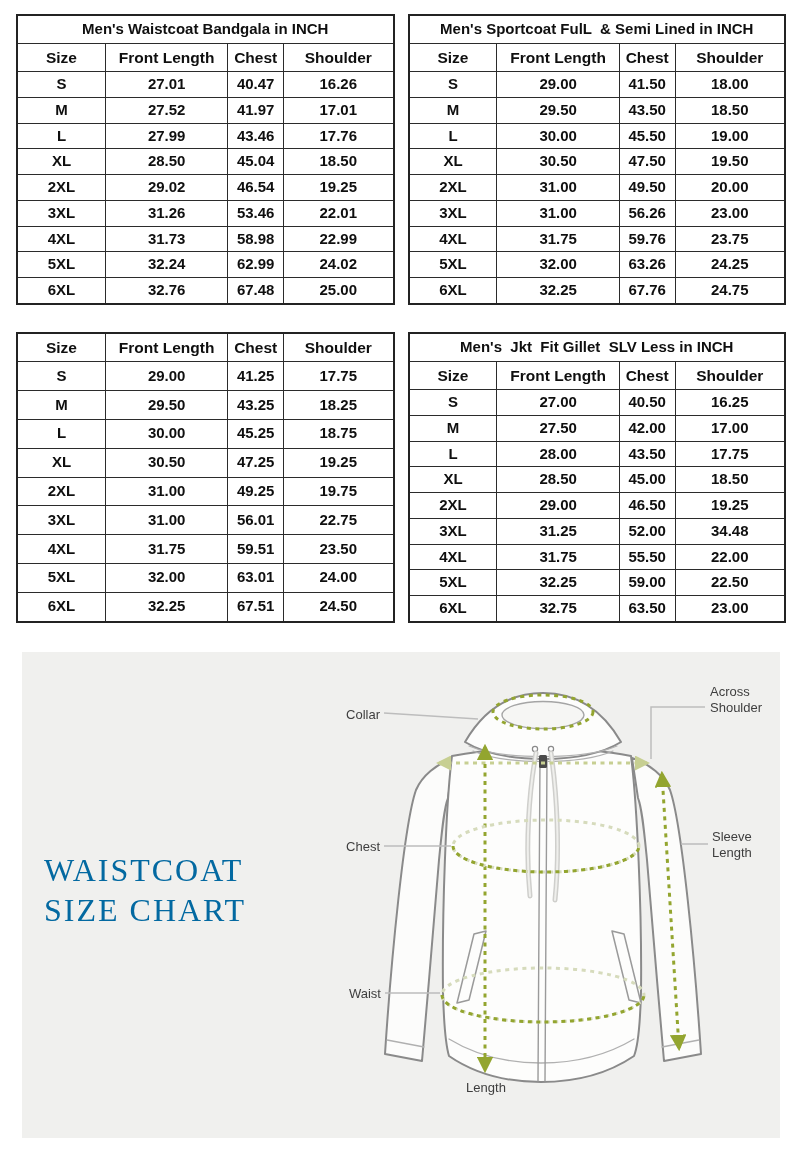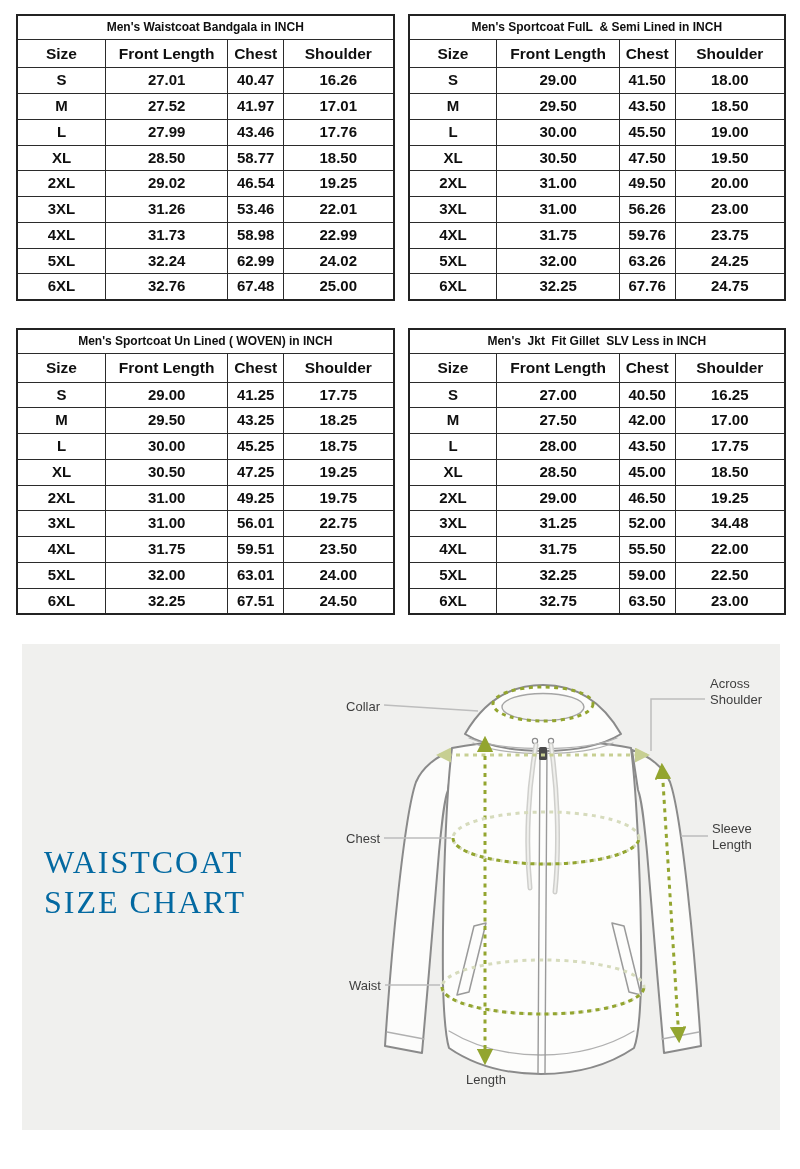--- a/index.html
+++ b/index.html
@@ -25,7 +25,7 @@
     padding:3px 0; line-height:1.25;
   }
   table.size-table .title-row td {
-    font-size:12px; padding:4px 14px; white-space:pre; overflow:hidden;
+    font-size:15px; padding:4px 14px; white-space:pre; overflow:hidden;
   }
   table.size-table thead th { font-size:15.5px; padding:4px 0; }
   

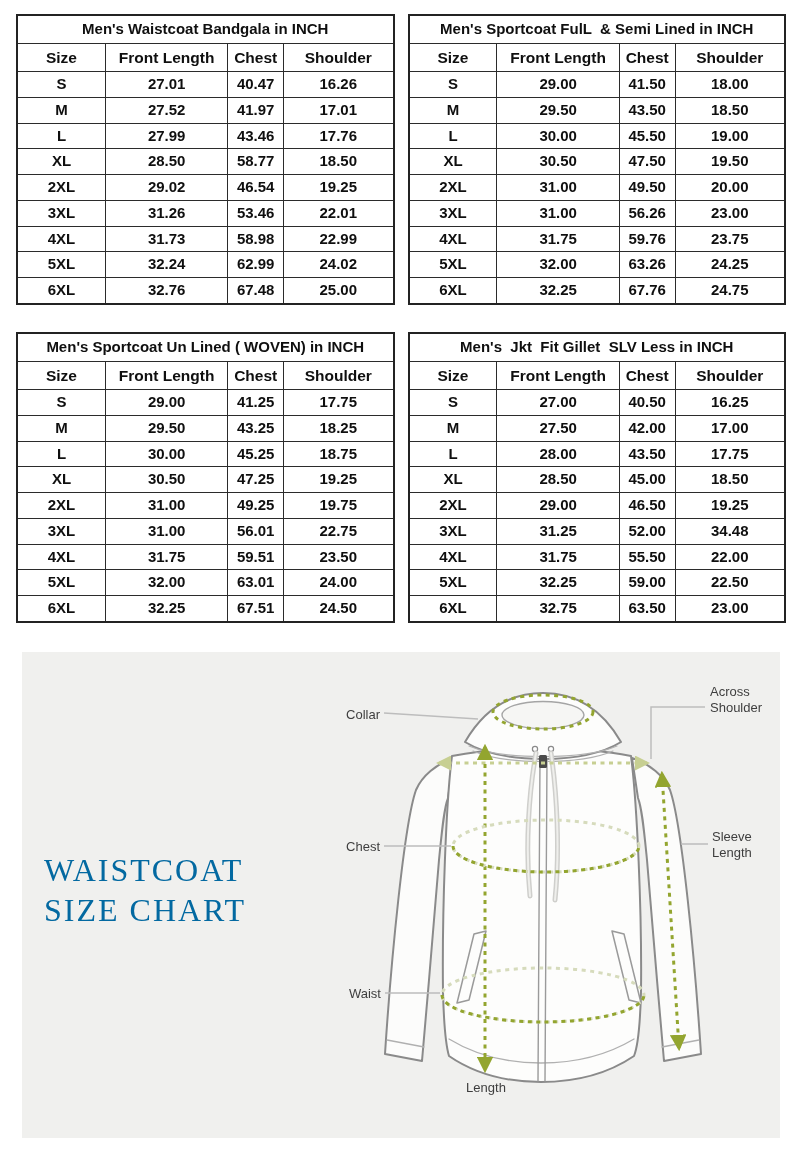--- a/index.html
+++ b/index.html
@@ -93,7 +93,7 @@
           <tr>
             <td>XL</td>
             <td>28.50</td>
-            <td>58.77</td>
+            <td>45.04</td>
             <td>18.50</td>
           </tr>
           <tr>

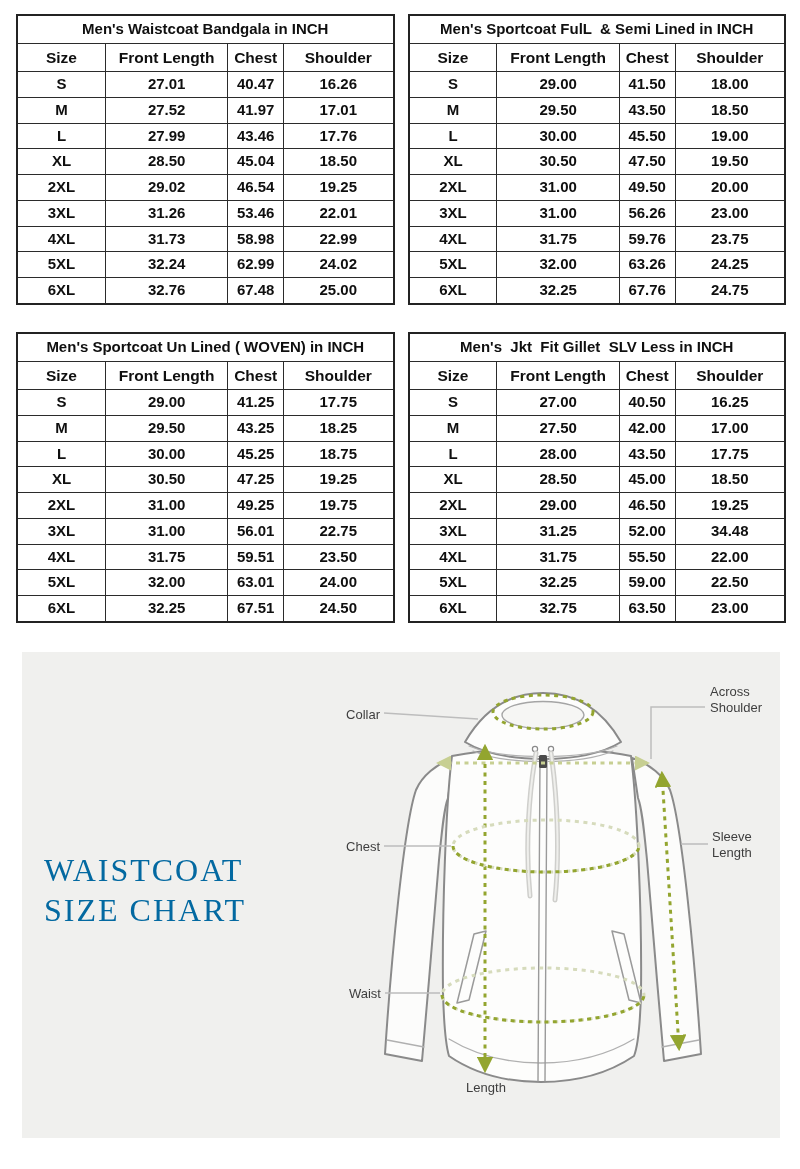--- a/index.html
+++ b/index.html
@@ -213,9 +213,6 @@
           <col style="width:29.2%">
         </colgroup>
       <thead>
-        <tr class="title-row">
-          <td colspan="4">Men's Sportcoat Un Lined ( WOVEN) in INCH</td>
-        </tr>
         <tr>
           <th>Size</th>
           <th>Front Length</th>

